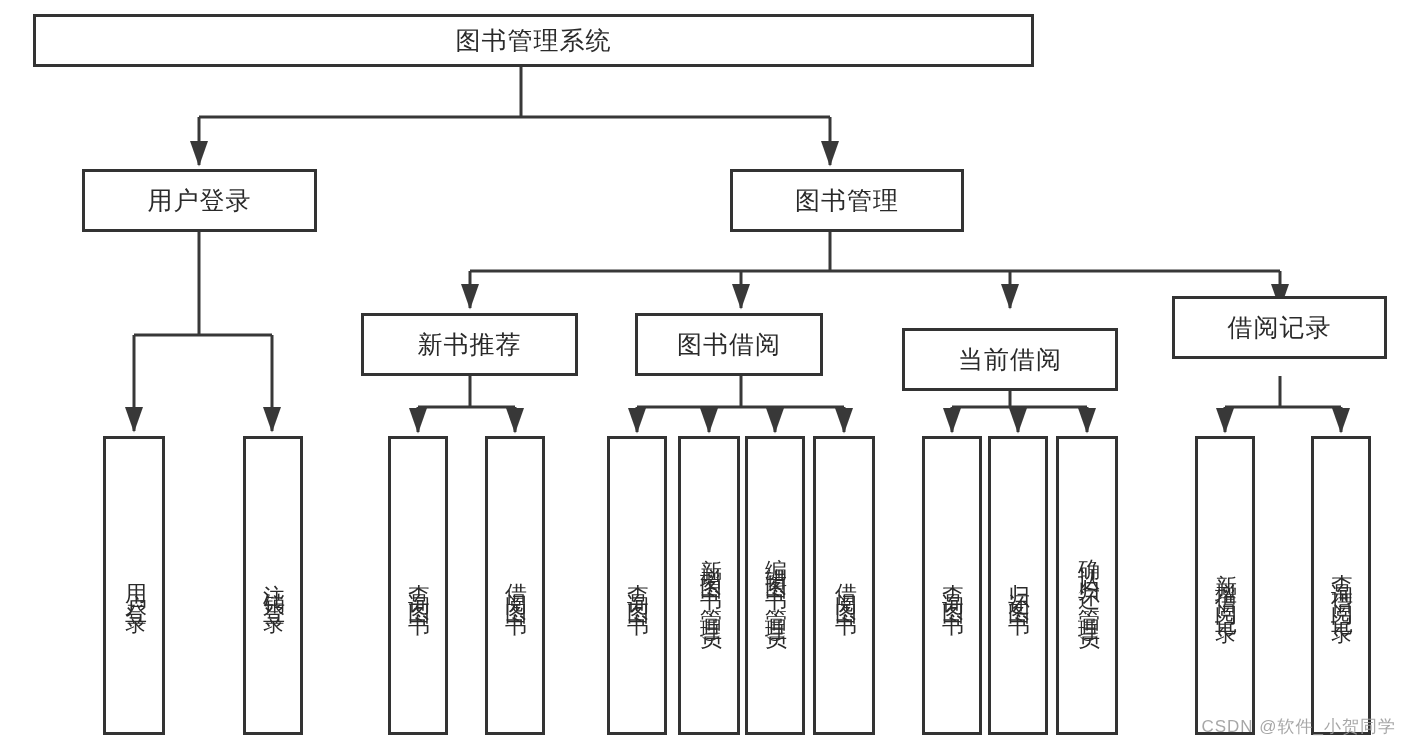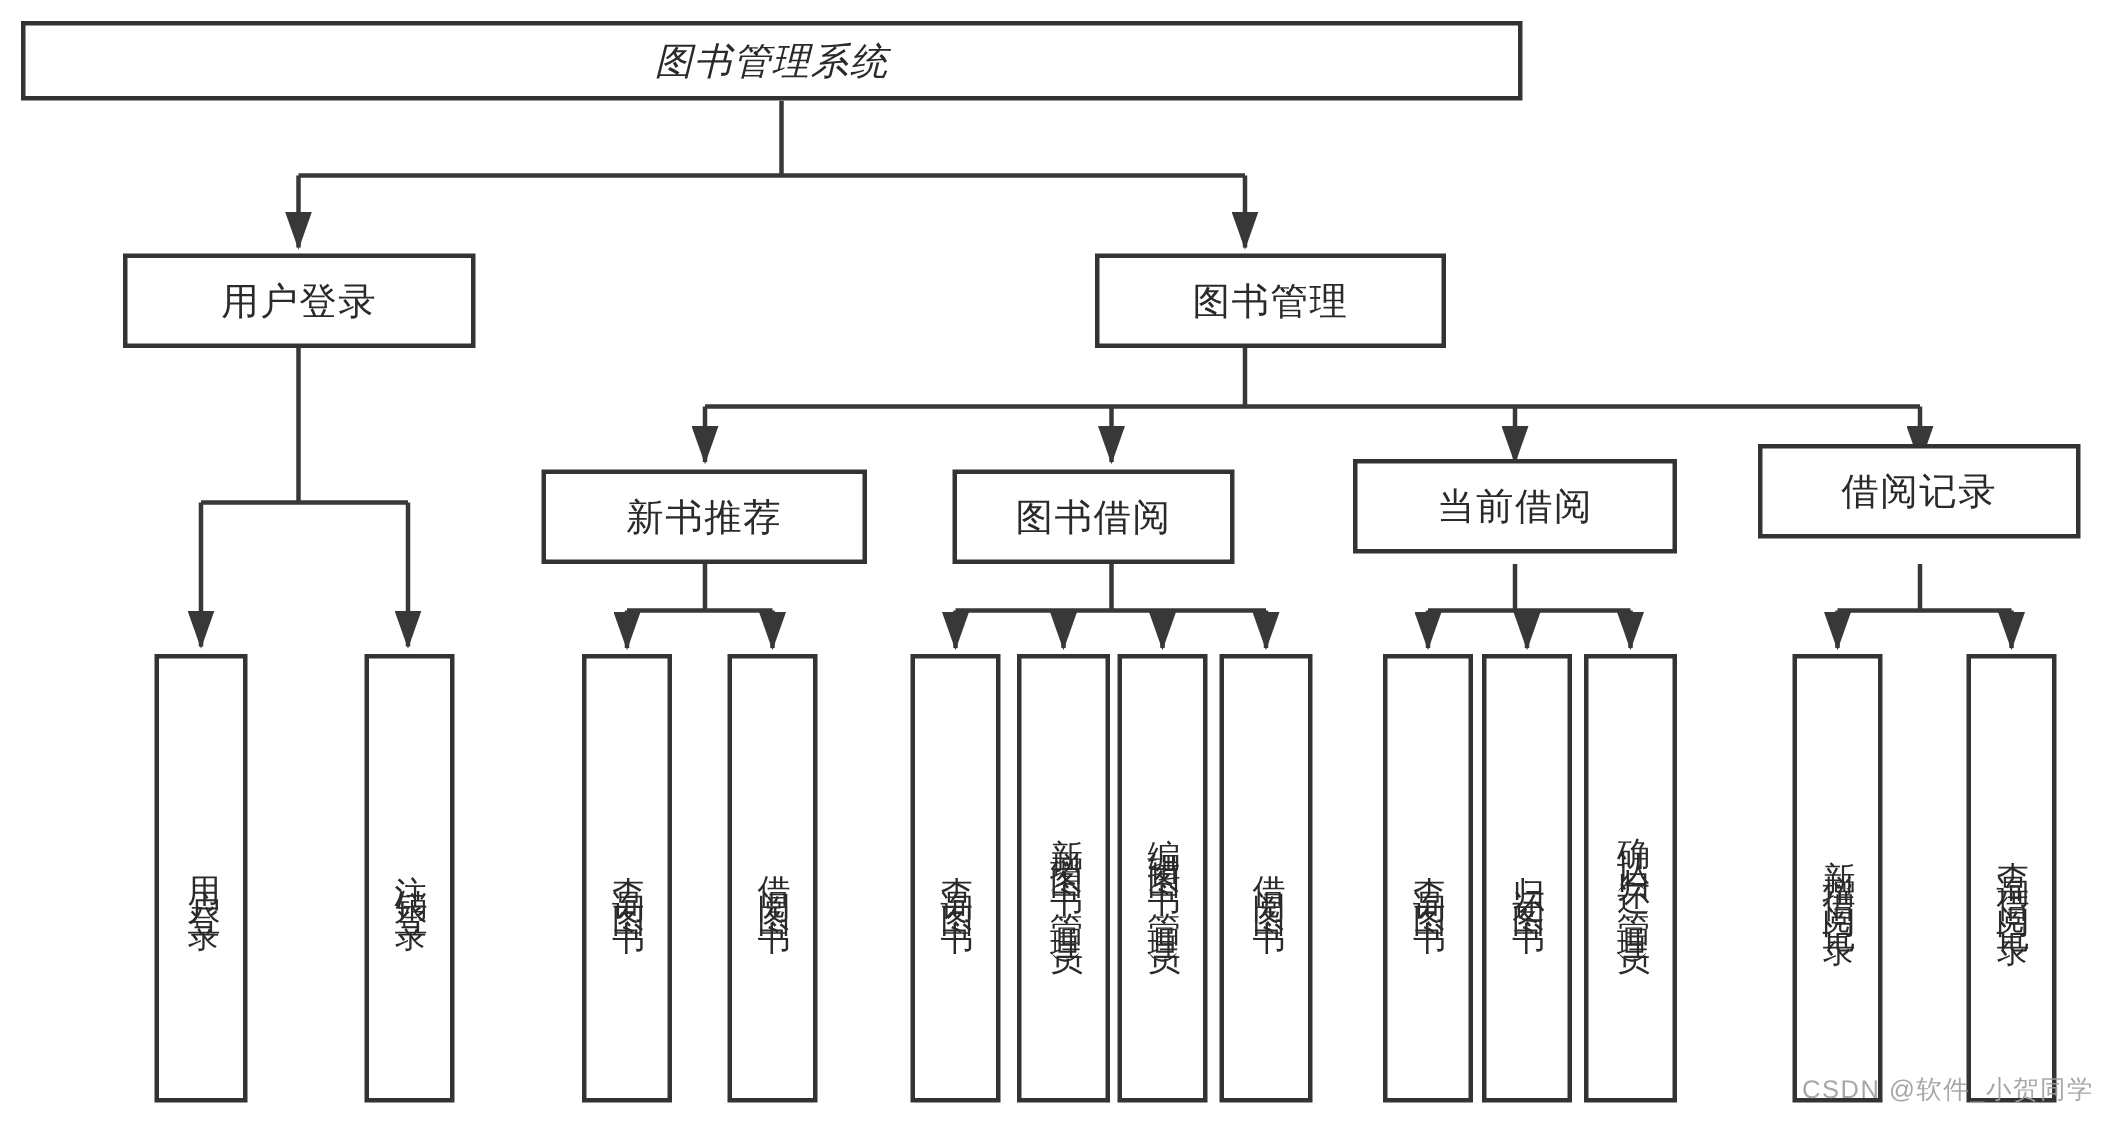--- a/index.html
+++ b/index.html
@@ -112,7 +112,7 @@
     <line x1="1341" y1="407" x2="1341" y2="432" marker-end="url(#arrow)"></line>
   </svg>
 
-  <div class="node h" style="left:14px; top:14px; width:1001px; height:53px;font-style:italic;">图书管理系统</div>
+  <div class="node h" style="left:33px; top:14px; width:1001px; height:53px;">图书管理系统</div>
 
   <div class="node h" style="left:82px; top:169px; width:235px; height:63px;">用户登录</div>
   <div class="node h" style="left:713px; top:169px; width:234px; height:63px;margin-left:17px;">图书管理</div>

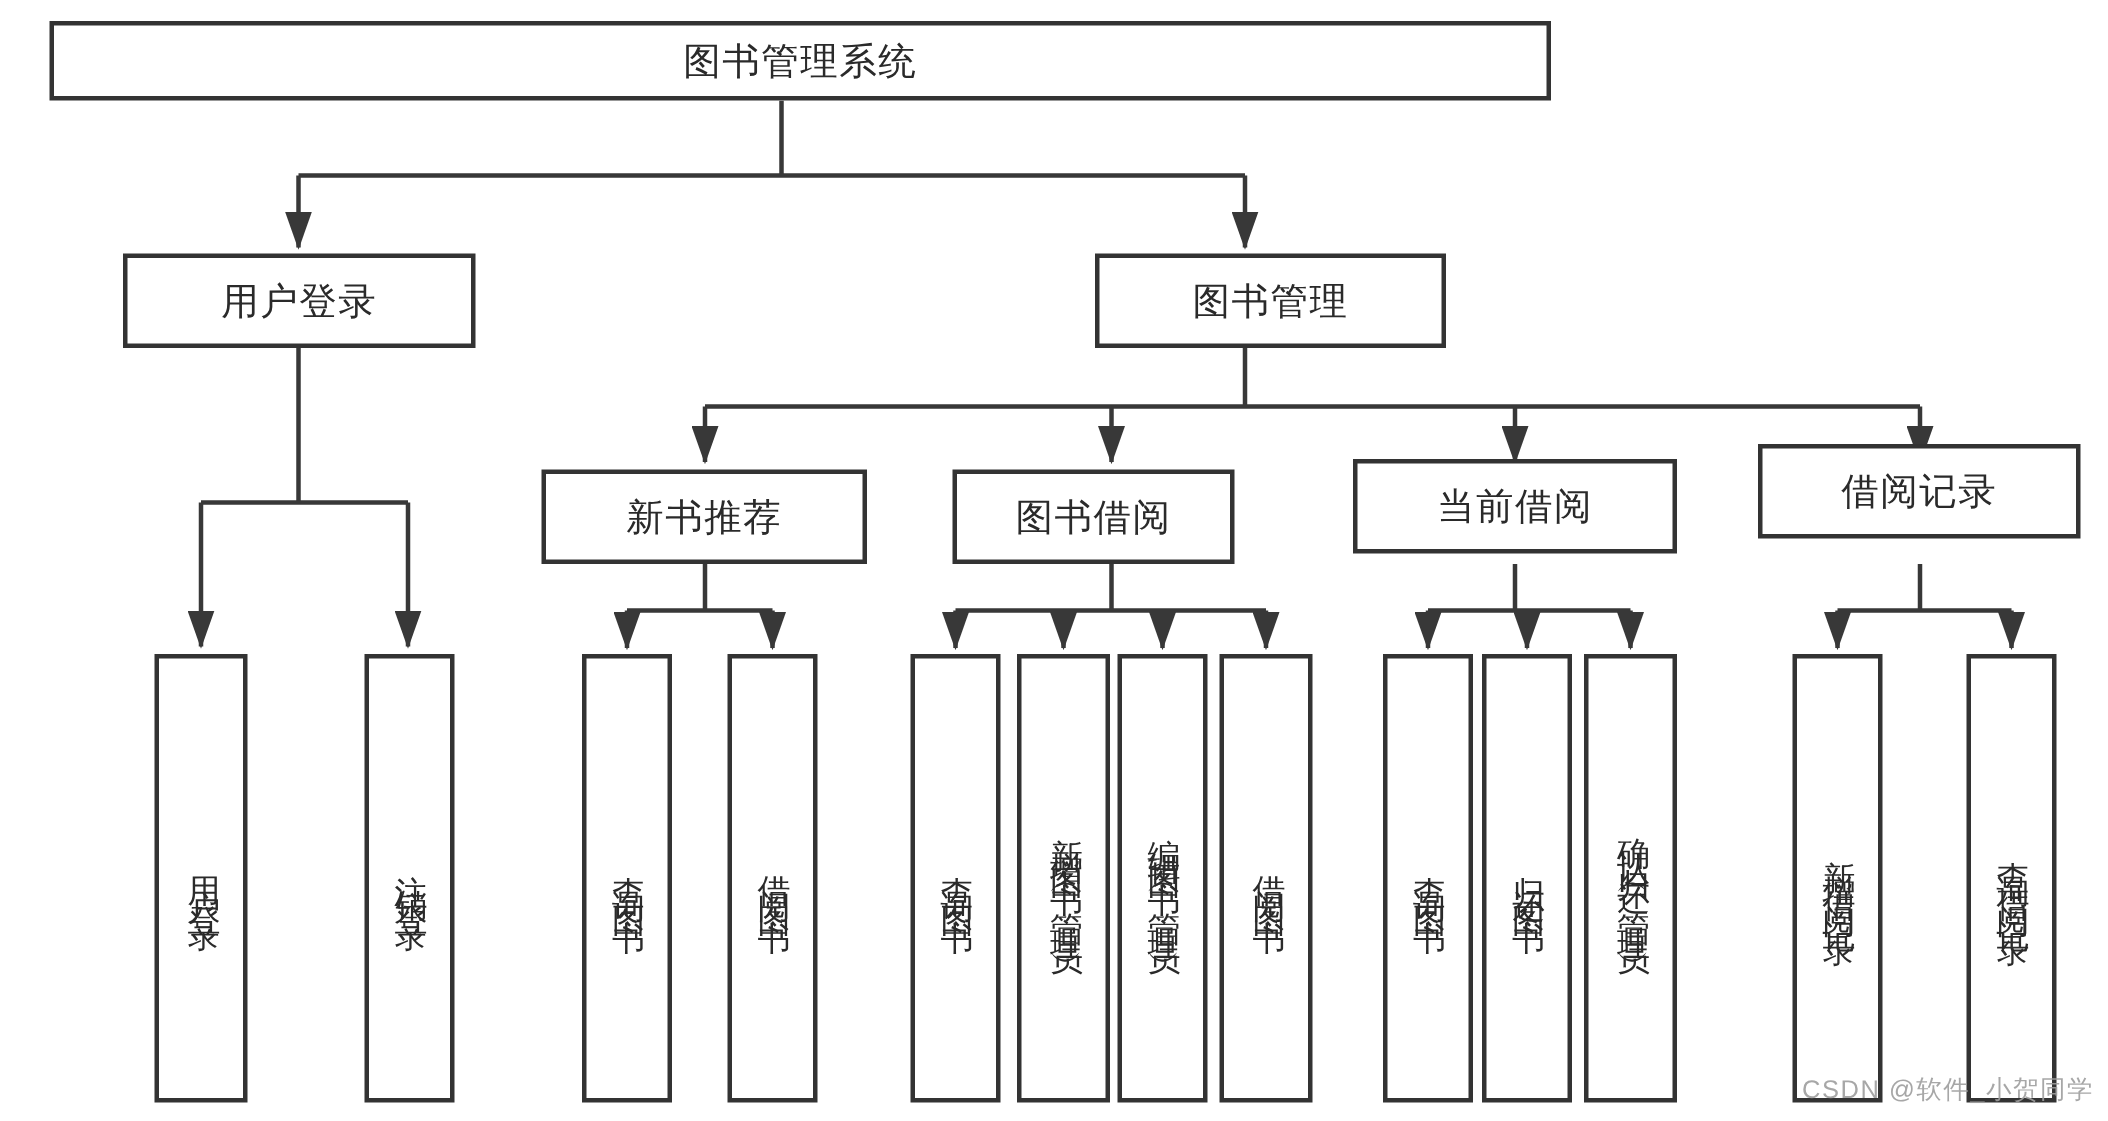--- a/index.html
+++ b/index.html
@@ -119,7 +119,7 @@
 
   <div class="node h" style="left:361px; top:313px; width:217px; height:63px;">新书推荐</div>
   <div class="node h" style="left:635px; top:313px; width:188px; height:63px;">图书借阅</div>
-  <div class="node h" style="left:902px; top:306px; width:216px; height:63px;">当前借阅</div>
+  <div class="node h" style="left:902px; top:328px; width:216px; height:63px;">当前借阅</div>
   <div class="node h" style="left:1172px; top:296px; width:215px; height:63px;">借阅记录</div>
 
   <div class="node v" style="left:103px; top:436px; width:62px; height:299px;">用户登录</div>

